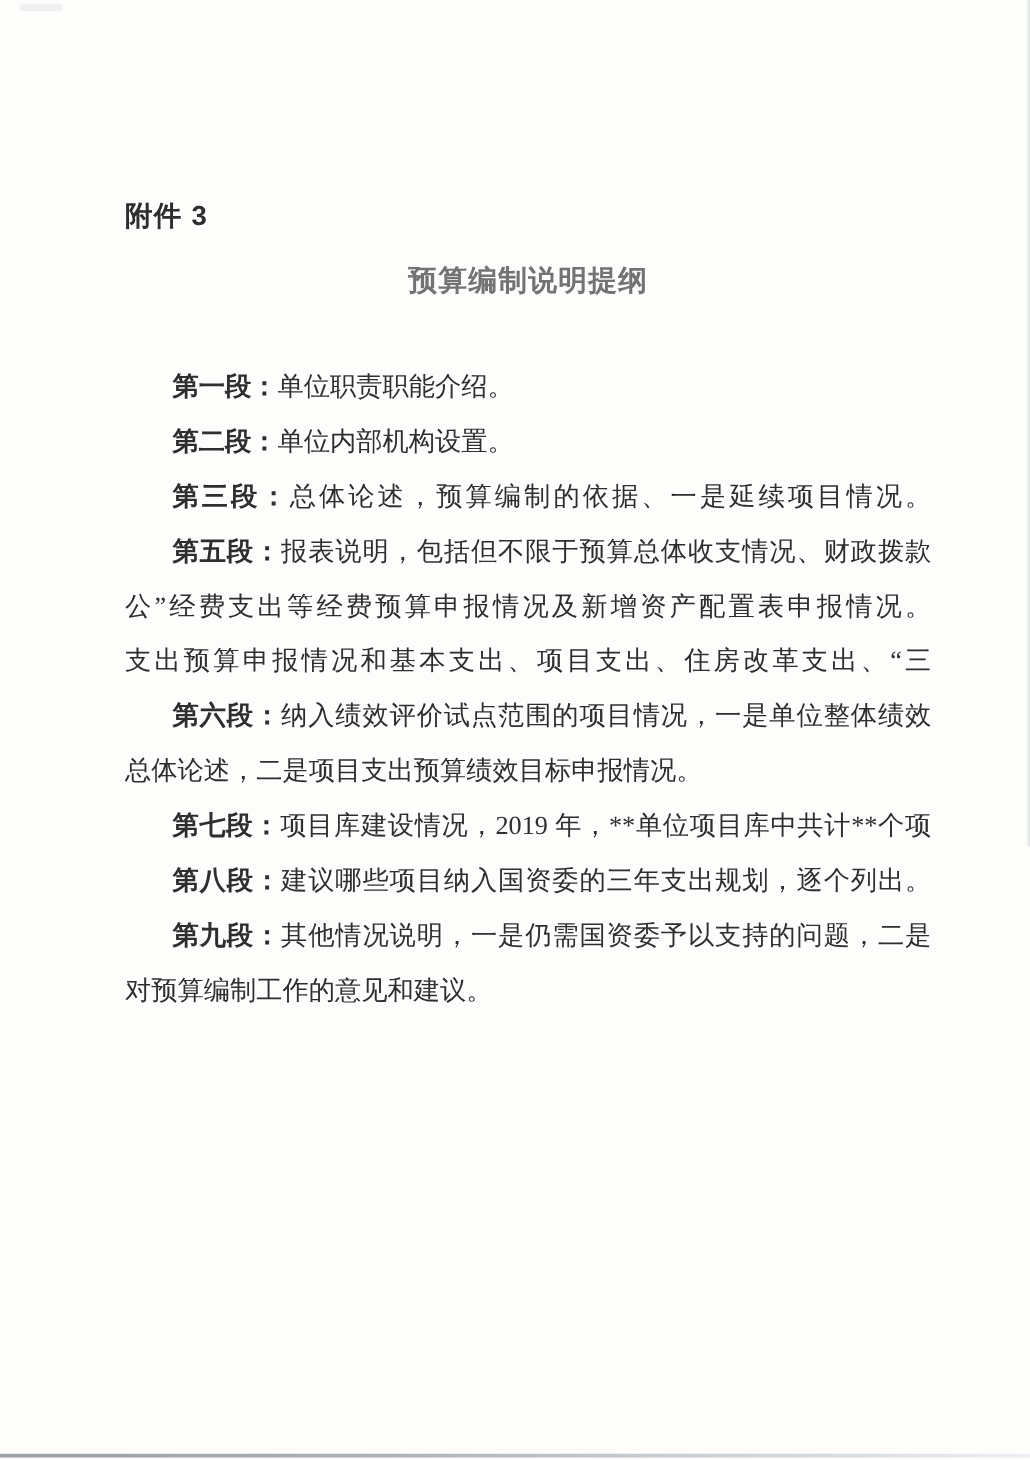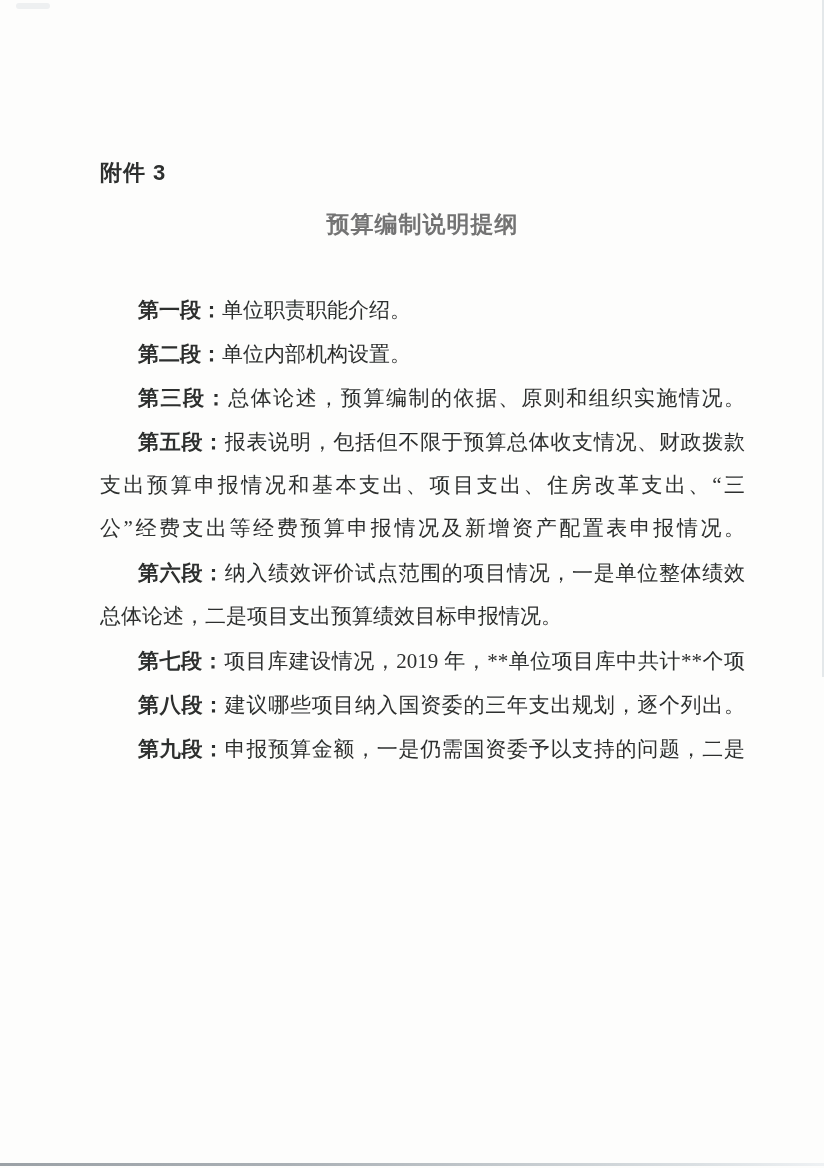--- a/index.html
+++ b/index.html
@@ -112,7 +112,7 @@
     </div>
 
     <div class="para">
-      <div class="line justify"><span class="plabel">第三段：</span><span>总体论述，预算编制的依据、原则和组织实施情况。</span></div>
+      <div class="line justify"><span class="plabel">第三段：</span><span>总体论述，预算编制的依据、一是延续项目情况。</span></div>
     </div>
 
 

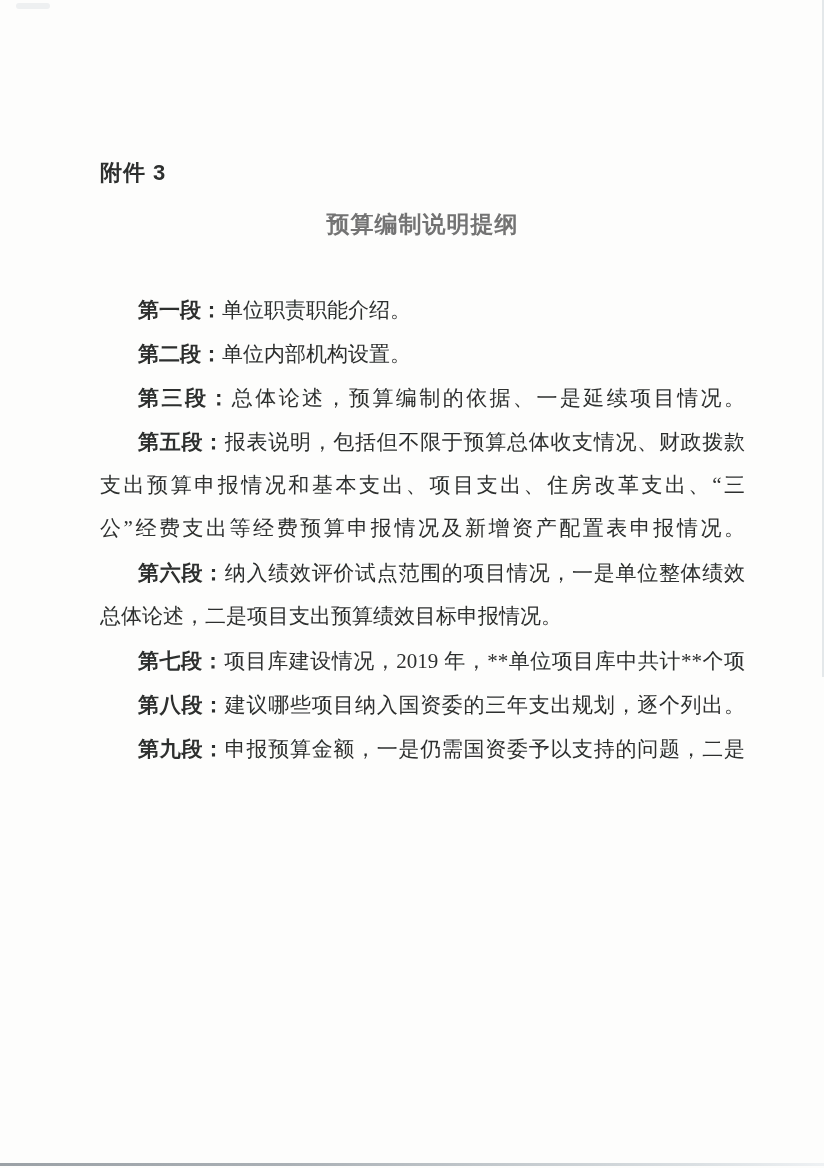--- a/index.html
+++ b/index.html
@@ -118,8 +118,8 @@
 
     <div class="para">
       <div class="line justify"><span class="plabel">第五段：</span><span>报表说明，包括但不限于预算总体收支情况、财政拨款</span></div>
+      <div class="line justify"><span>公”经费支出等经费预算申报情况及新增资产配置表申报情况。</span></div>
       <div class="line justify"><span>支出预算申报情况和基本支出、项目支出、住房改革支出、“三</span></div>
-      <div class="line justify"><span>公”经费支出等经费预算申报情况及新增资产配置表申报情况。</span></div>
     </div>
 
     <div class="para">

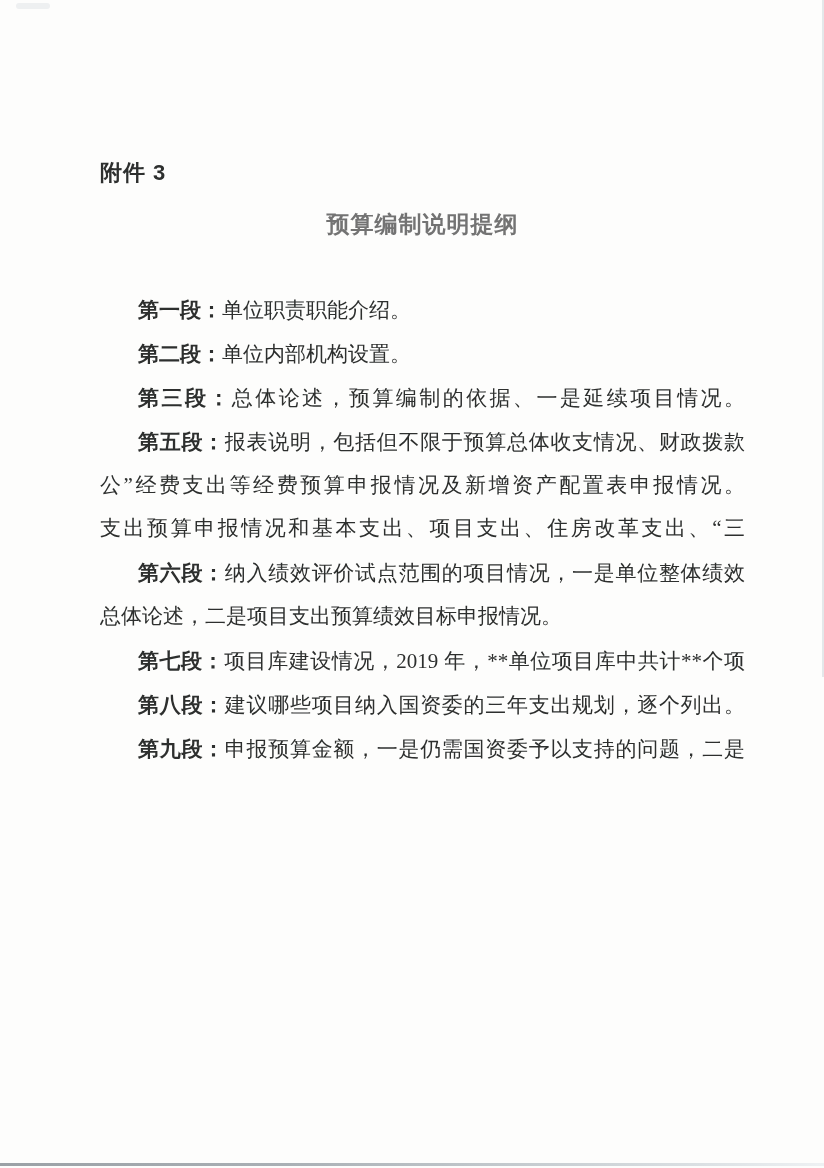--- a/index.html
+++ b/index.html
@@ -136,7 +136,7 @@
     </div>
 
     <div class="para">
-      <div class="line justify"><span class="plabel">第九段：</span><span>申报预算金额，一是仍需国资委予以支持的问题，二是</span></div>
+      <div class="line justify"><span class="plabel">第九段：</span><span>其他情况说明，一是仍需国资委予以支持的问题，二是</span></div>
     </div>
 
   </div>

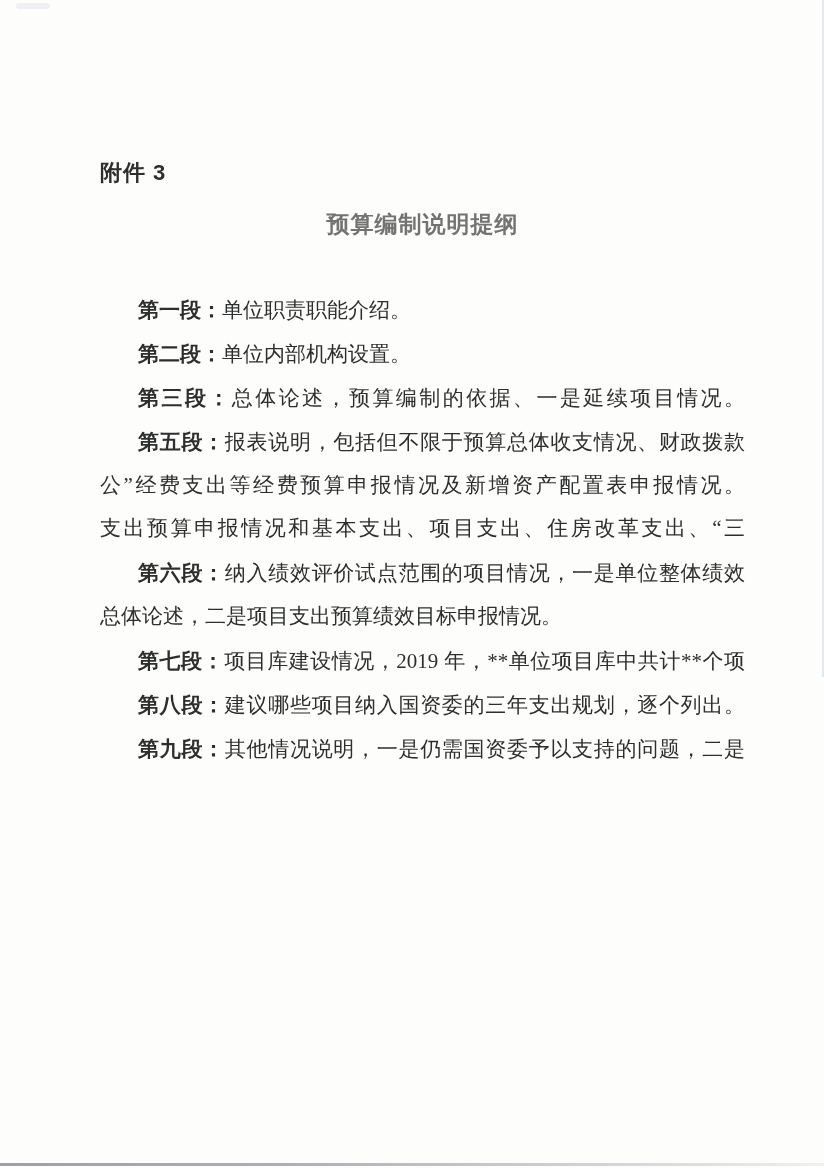--- a/index.html
+++ b/index.html
@@ -137,6 +137,7 @@
 
     <div class="para">
       <div class="line justify"><span class="plabel">第九段：</span><span>其他情况说明，一是仍需国资委予以支持的问题，二是</span></div>
+      <div class="line"><span>对预算编制工作的意见和建议。</span></div>
     </div>
 
   </div>

